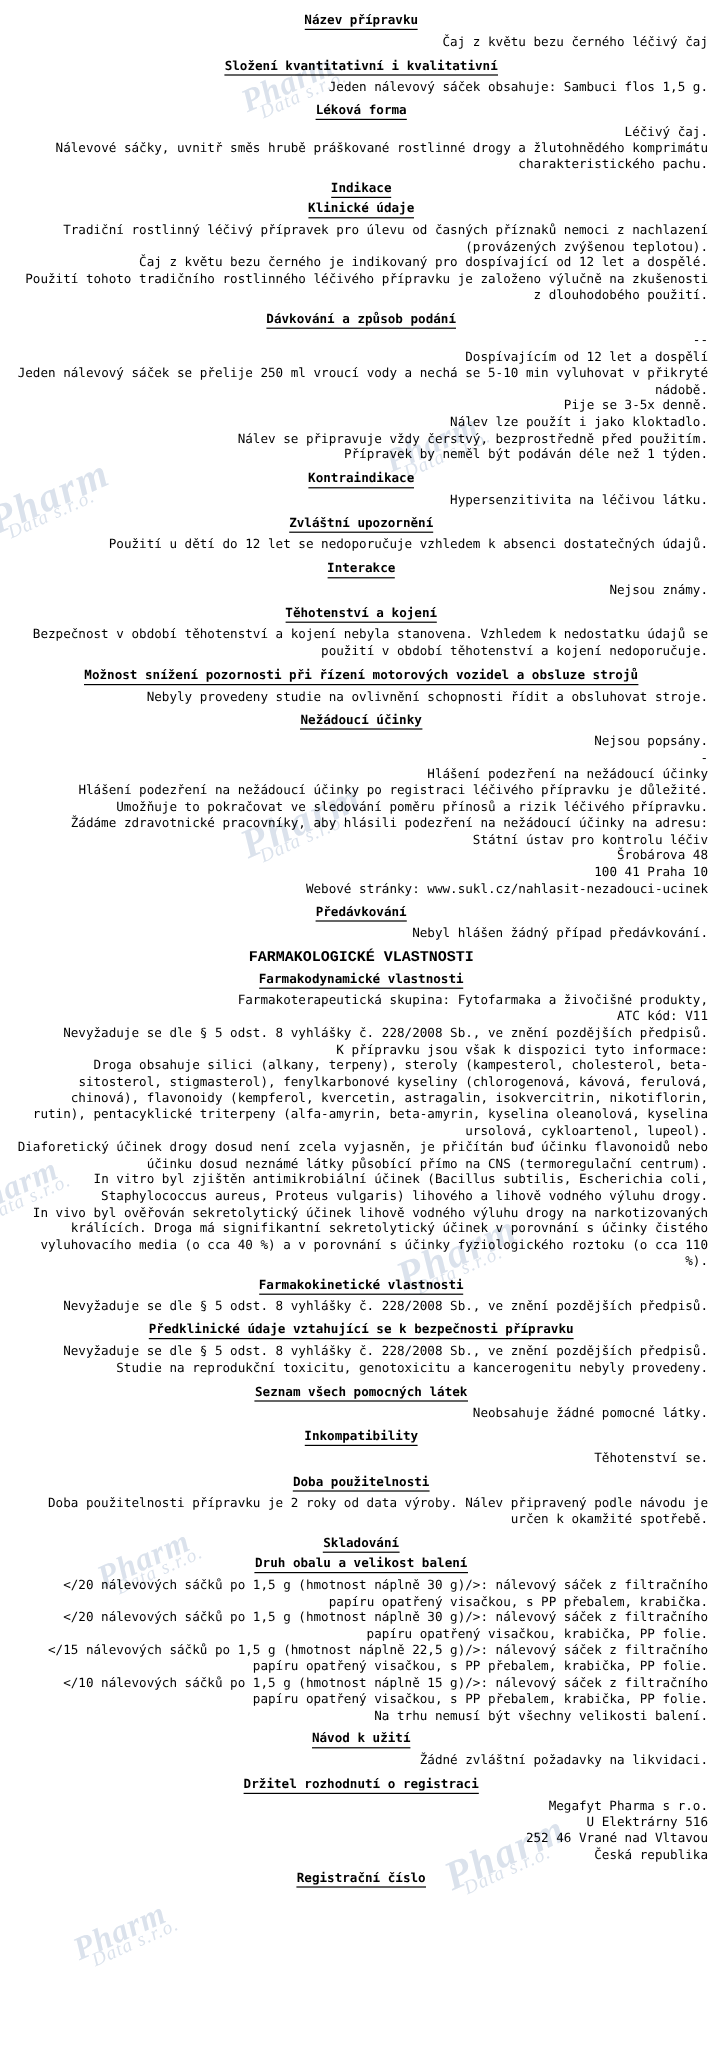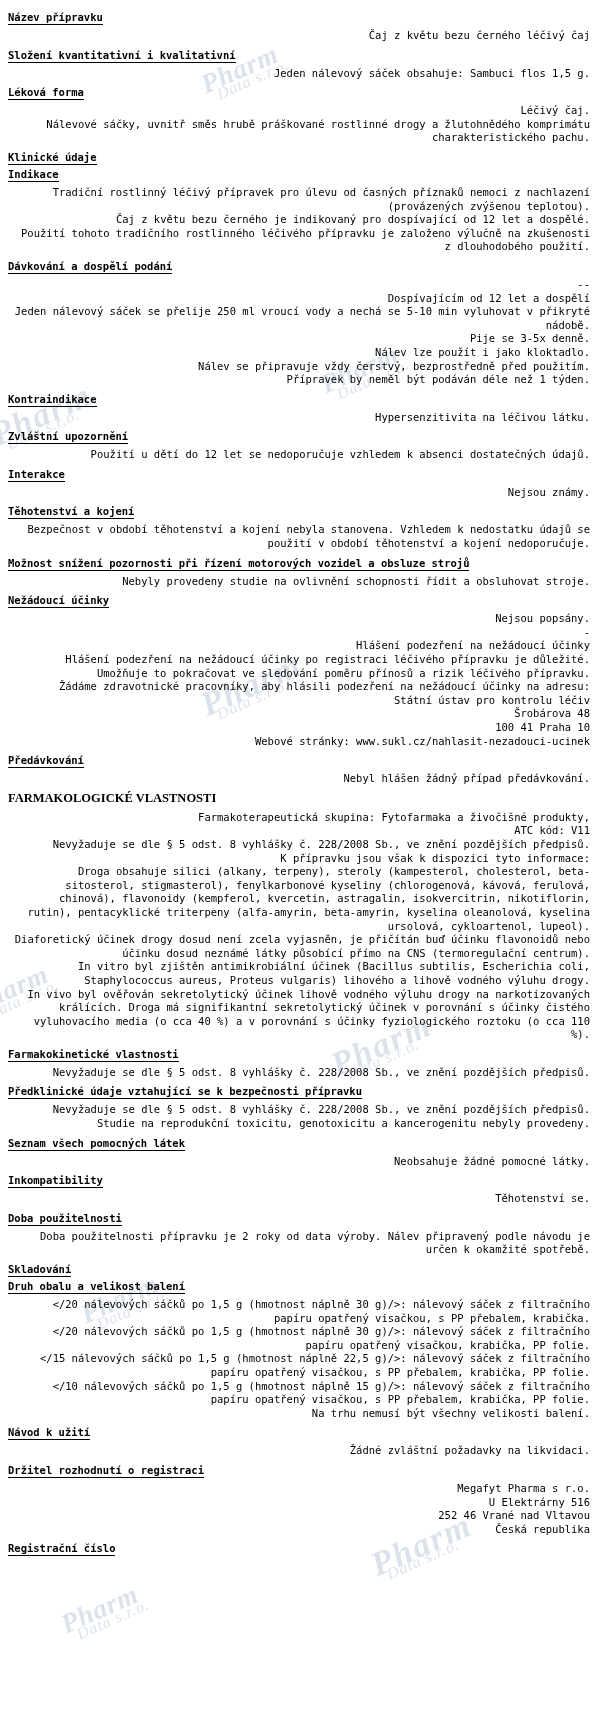--- a/index.html
+++ b/index.html
@@ -76,7 +76,7 @@
     text-align: right;
   }
   .blk { margin-bottom: 0px; }
-  .hdrwrap { margin-top: 1px; }
+  .hdrwrap { margin-top: 1px; text-align: center; }
 </style>
 </head>
 <body>

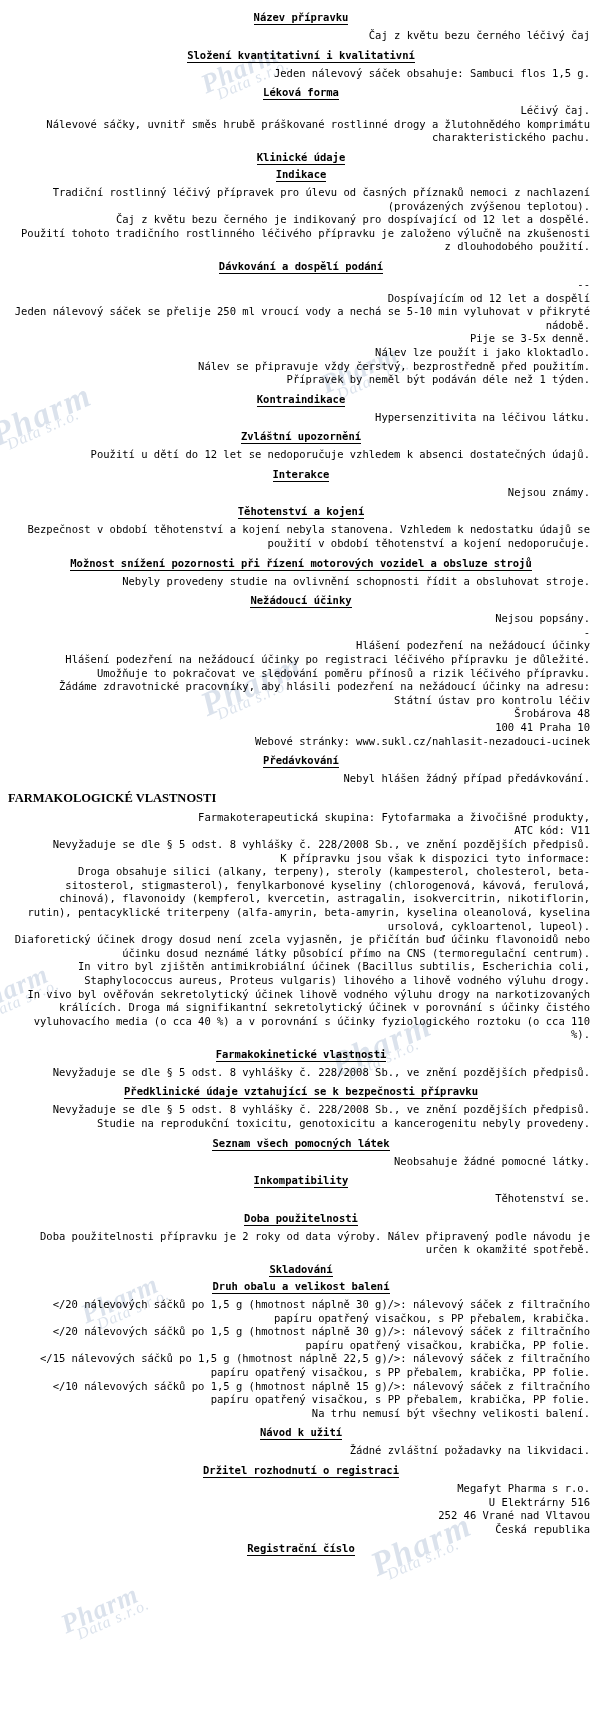--- a/index.html
+++ b/index.html
@@ -130,8 +130,8 @@
       <div class="hdrwrap blk"><h2 class="sec underline">Léková forma</h2></div>
       <p class="body blk">Léčivý čaj.
 Nálevové sáčky, uvnitř směs hrubě práškované rostlinné drogy a žlutohnědého komprimátu charakteristického pachu.</p>
+      <div class="hdrwrap blk"><h2 class="sec underline">Indikace</h2></div>
       <div class="hdrwrap blk"><h2 class="sec underline">Klinické údaje</h2></div>
-      <div class="hdrwrap blk"><h2 class="sec underline">Indikace</h2></div>
       <p class="body blk">Tradiční rostlinný léčivý přípravek pro úlevu od časných příznaků nemoci z nachlazení (provázených zvýšenou teplotou).
 Čaj z květu bezu černého je indikovaný pro dospívající od 12 let a dospělé.
 Použití tohoto tradičního rostlinného léčivého přípravku je založeno výlučně na zkušenosti z dlouhodobého použití.</p>

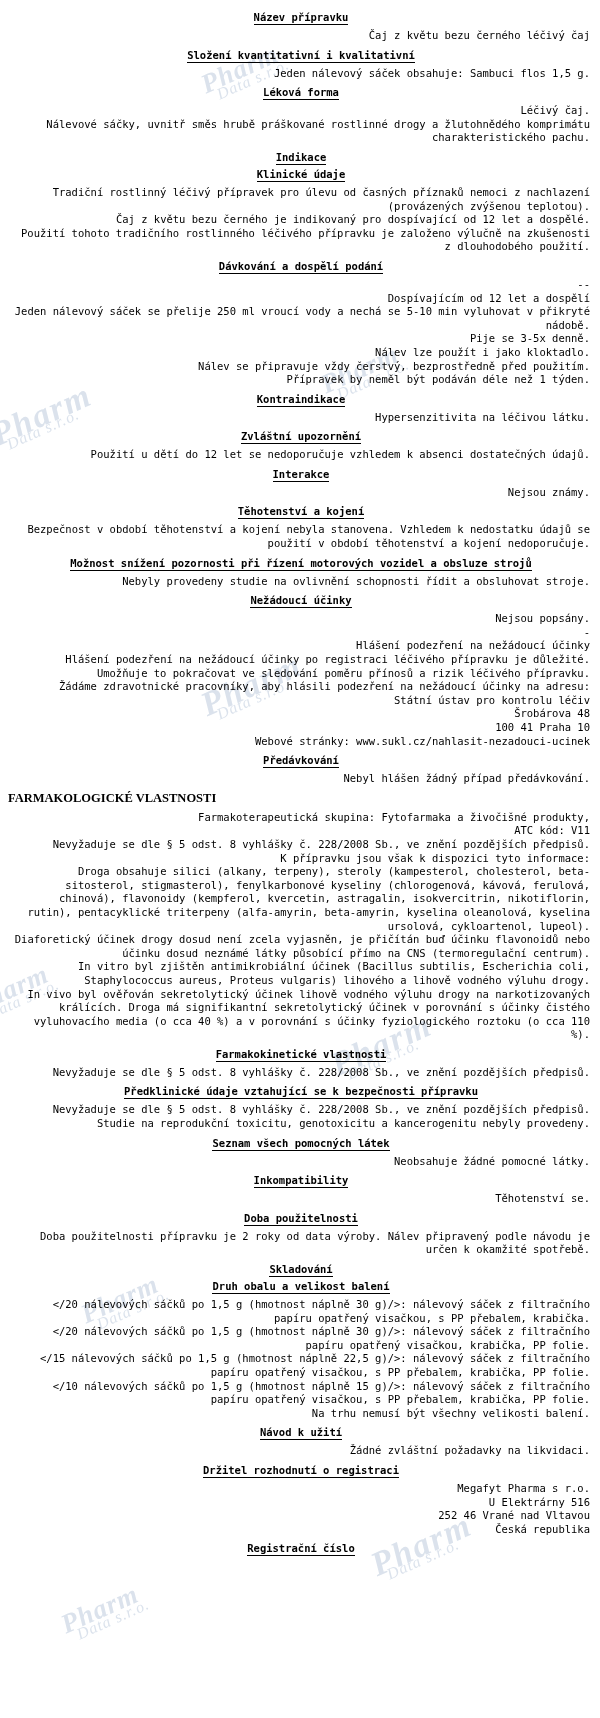--- a/index.html
+++ b/index.html
@@ -135,7 +135,7 @@
       <p class="body blk">Tradiční rostlinný léčivý přípravek pro úlevu od časných příznaků nemoci z nachlazení (provázených zvýšenou teplotou).
 Čaj z květu bezu černého je indikovaný pro dospívající od 12 let a dospělé.
 Použití tohoto tradičního rostlinného léčivého přípravku je založeno výlučně na zkušenosti z dlouhodobého použití.</p>
-      <div class="hdrwrap blk"><h2 class="sec underline">Dávkování a dospělí podání</h2></div>
+      <div class="hdrwrap blk"><h2 class="sec underline">Dávkování a způsob podání</h2></div>
       <p class="body blk">--
 Dospívajícím od 12 let a dospělí
 Jeden nálevový sáček se přelije 250 ml vroucí vody a nechá se 5-10 min vyluhovat v přikryté nádobě.

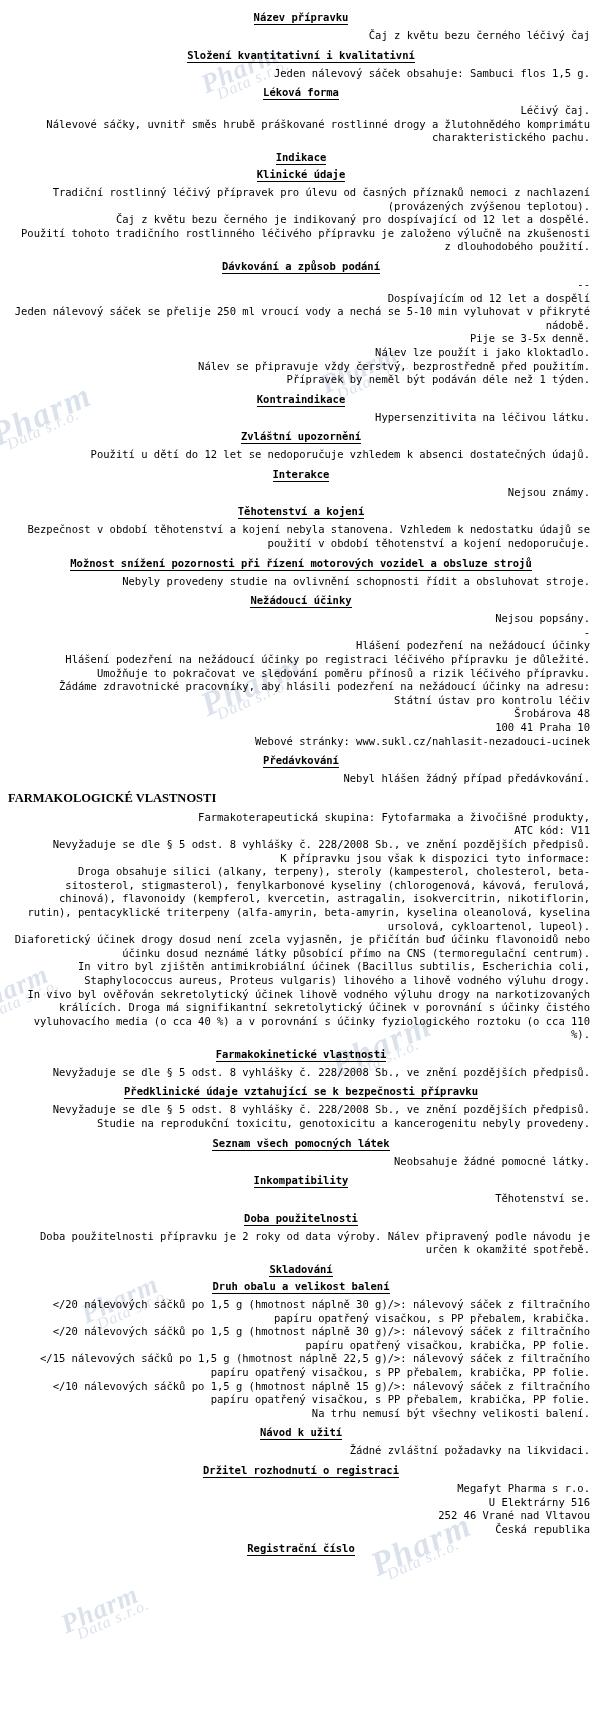--- a/index.html
+++ b/index.html
@@ -65,7 +65,8 @@
     line-height: 17px;
     font-weight: bold;
     margin: 3px 0 1px 0;
-    font-family: Liberation Serif, serif;
+    font-family: Liberation Mono, monospace;
+    text-align: center;
   }
   p.body {
     margin: 4px;

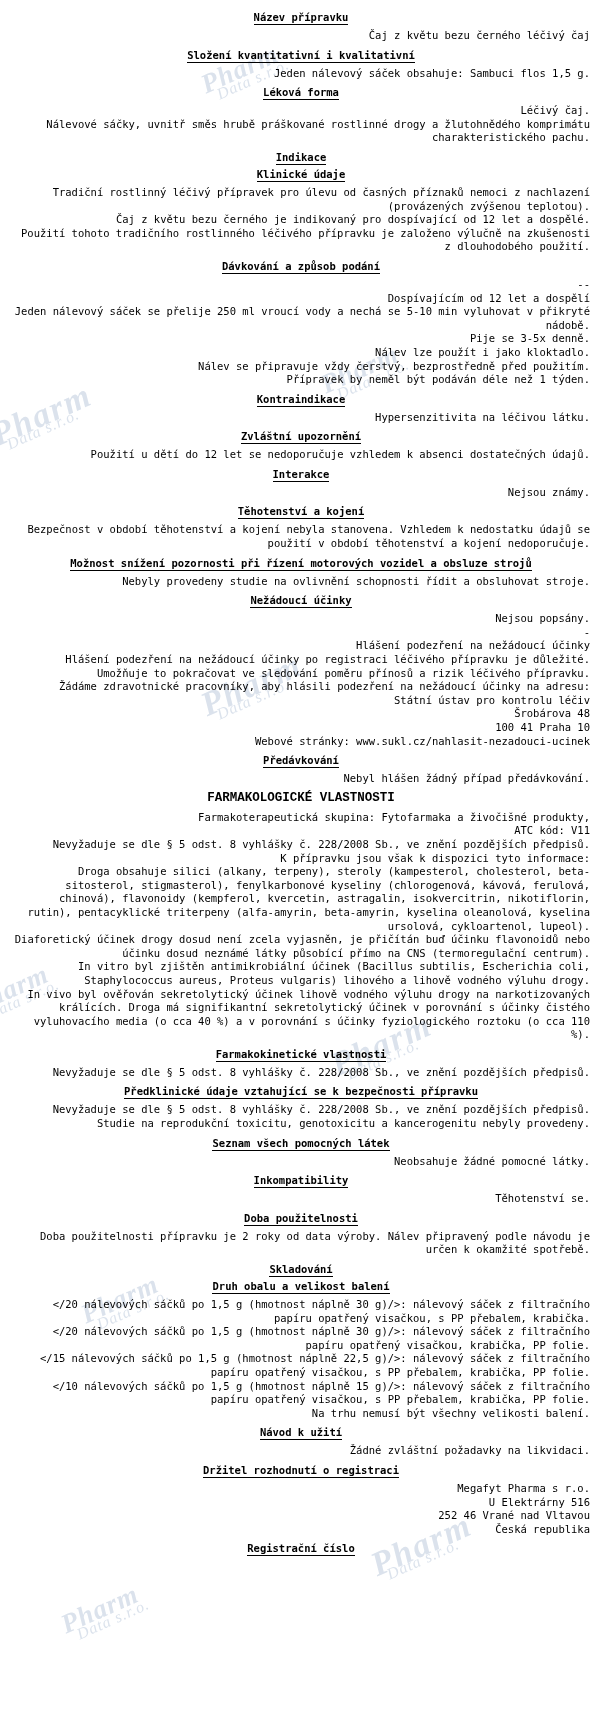--- a/index.html
+++ b/index.html
@@ -167,6 +167,7 @@
       <div class="hdrwrap blk"><h2 class="sec underline">Předávkování</h2></div>
       <p class="body blk">Nebyl hlášen žádný případ předávkování.</p>
       <h2 class="bigsec blk">FARMAKOLOGICKÉ VLASTNOSTI</h2>
+      <div class="hdrwrap blk"><h2 class="sec underline">Farmakodynamické vlastnosti</h2></div>
       <p class="body blk">Farmakoterapeutická skupina: Fytofarmaka a živočišné produkty,
 ATC kód: V11
 Nevyžaduje se dle § 5 odst. 8 vyhlášky č. 228/2008 Sb., ve znění pozdějších předpisů.

